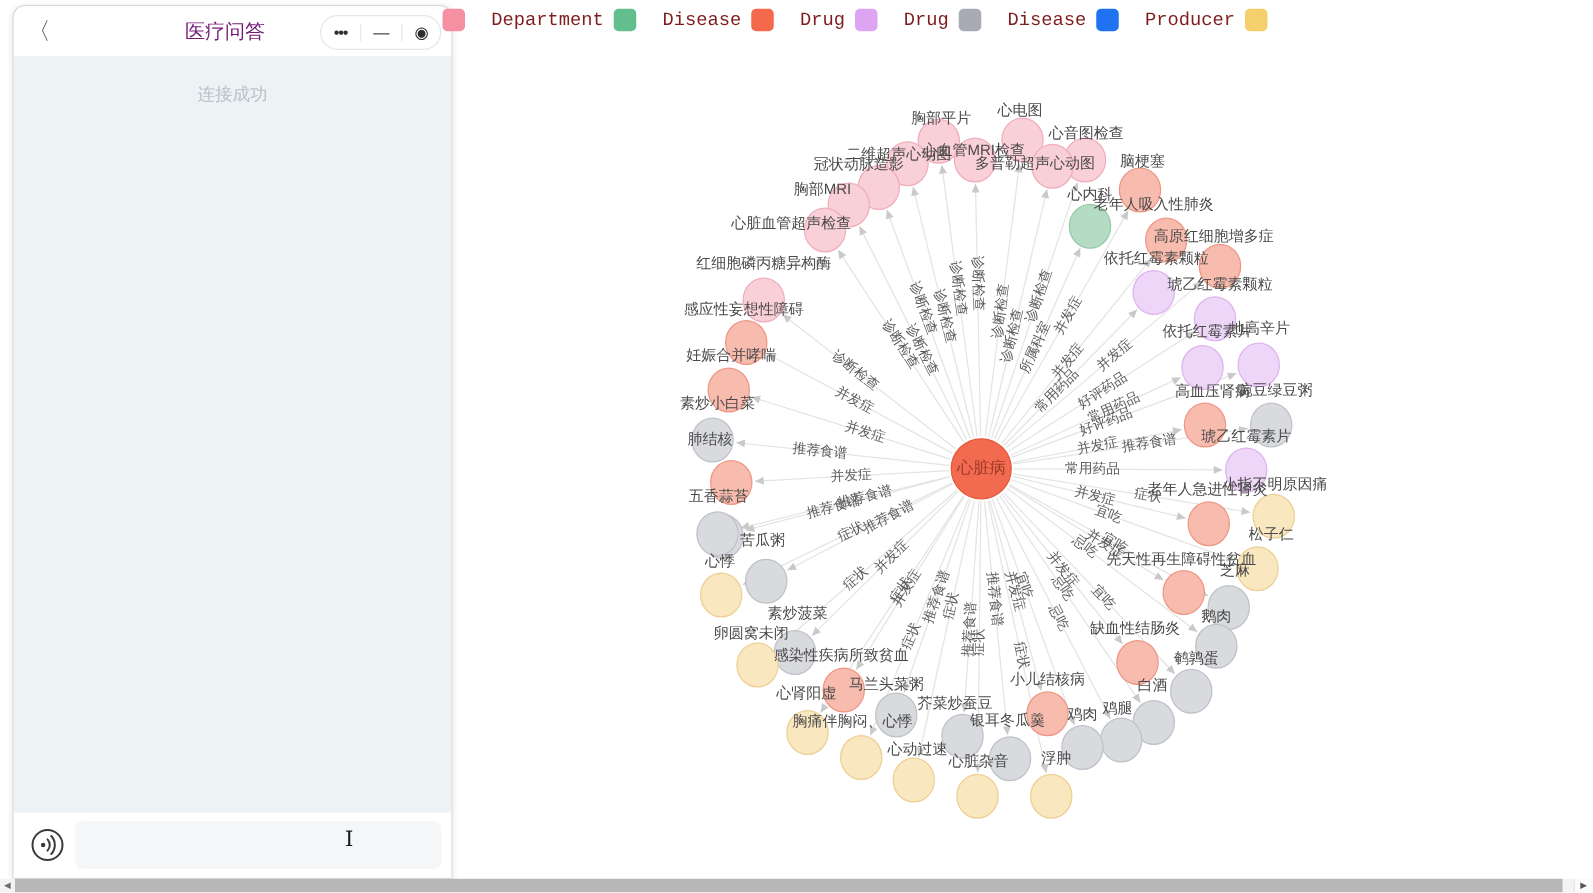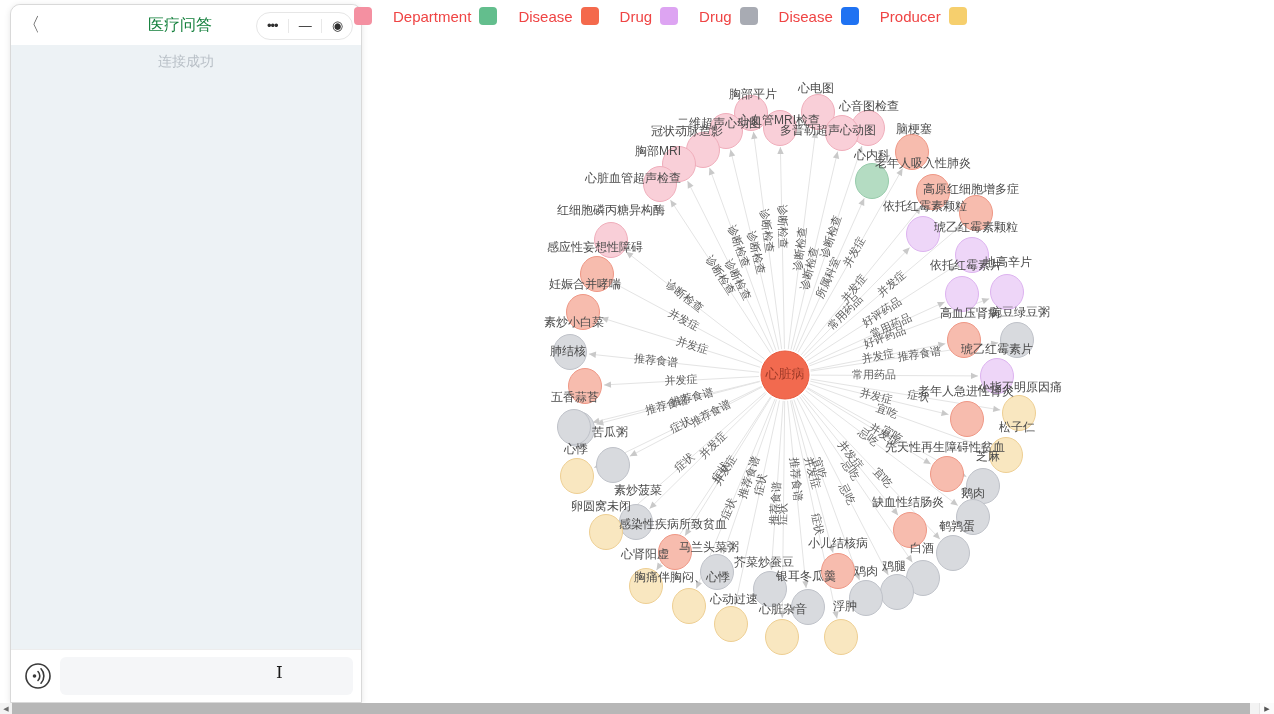--- a/index.html
+++ b/index.html
@@ -32,7 +32,7 @@
   .back-btn{width:40px;text-align:center;font-size:19px;color:#5c5c5c;cursor:pointer;}
   .panel-title{
     position:absolute;left:0;right:12px;text-align:center;
-    font-size:16px;color:#15803d;pointer-events:none;
+    font-size:16px;color:#701a75;pointer-events:none;
   }
   .capsule{
     position:absolute;right:8px;top:7px;height:26px;display:flex;align-items:center;

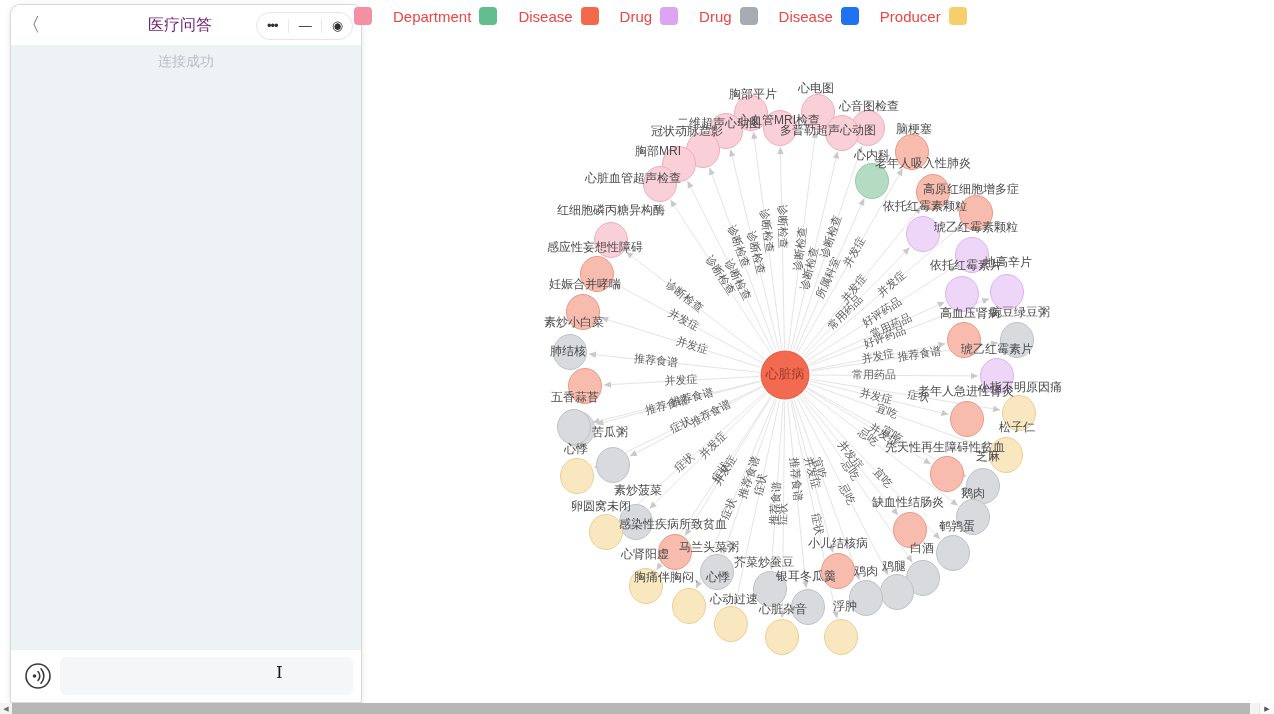--- a/index.html
+++ b/index.html
@@ -16,7 +16,7 @@
     display:flex;align-items:center;gap:21px;height:24px;
   }
   .legend-item{display:flex;align-items:center;gap:8px;}
-  .legend-label{font-size:15px;color:#ef4444;white-space:nowrap;}
+  .legend-label{font-size:15px;color:#7f1d1d;white-space:nowrap;font-family:Liberation Mono, monospace;}
   .legend-swatch{width:18px;height:18px;border-radius:4px;display:inline-block;}
   
   .panel{

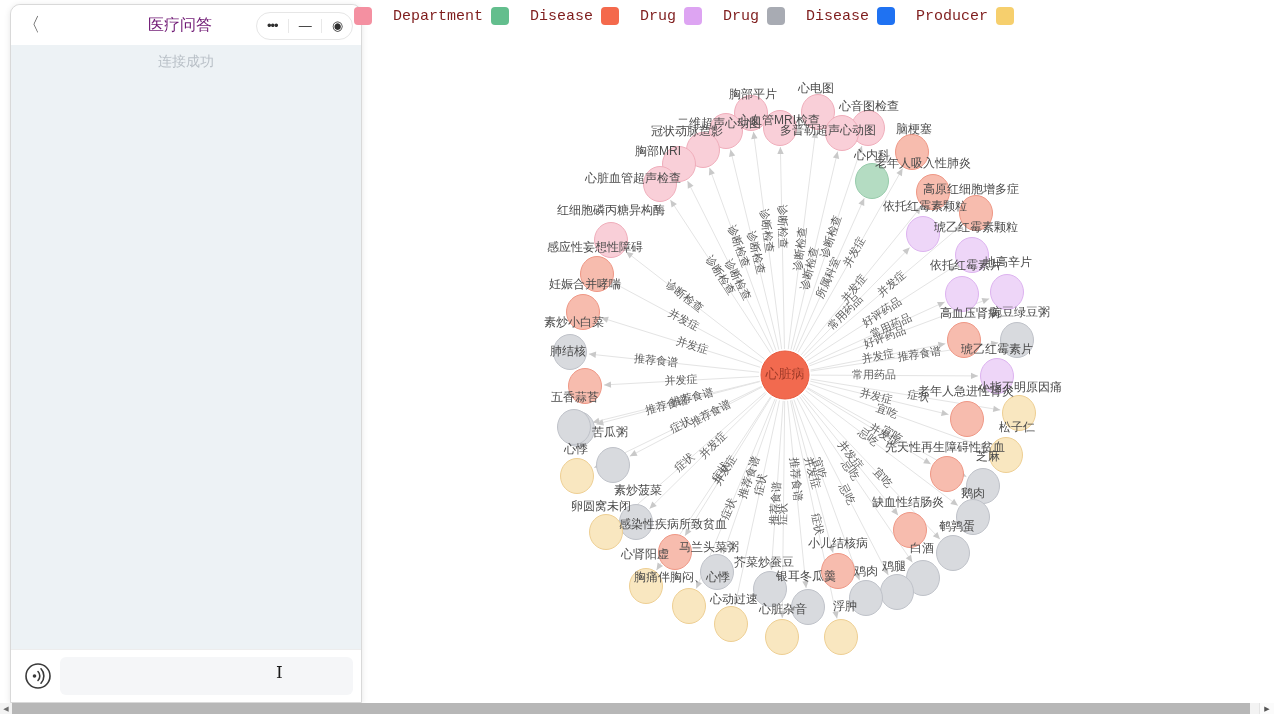--- a/index.html
+++ b/index.html
@@ -47,7 +47,7 @@
     flex:1;background:#edf2f5;position:relative;overflow:hidden;
   }
   .status-text{
-    margin-top:8px;text-align:center;font-size:14px;color:#b9c0c7;
+    margin-top:22px;text-align:center;font-size:14px;color:#b9c0c7;
   }
   .panel-footer{
     flex:0 0 52px;background:#fff;border-top:1px solid #ededed;

